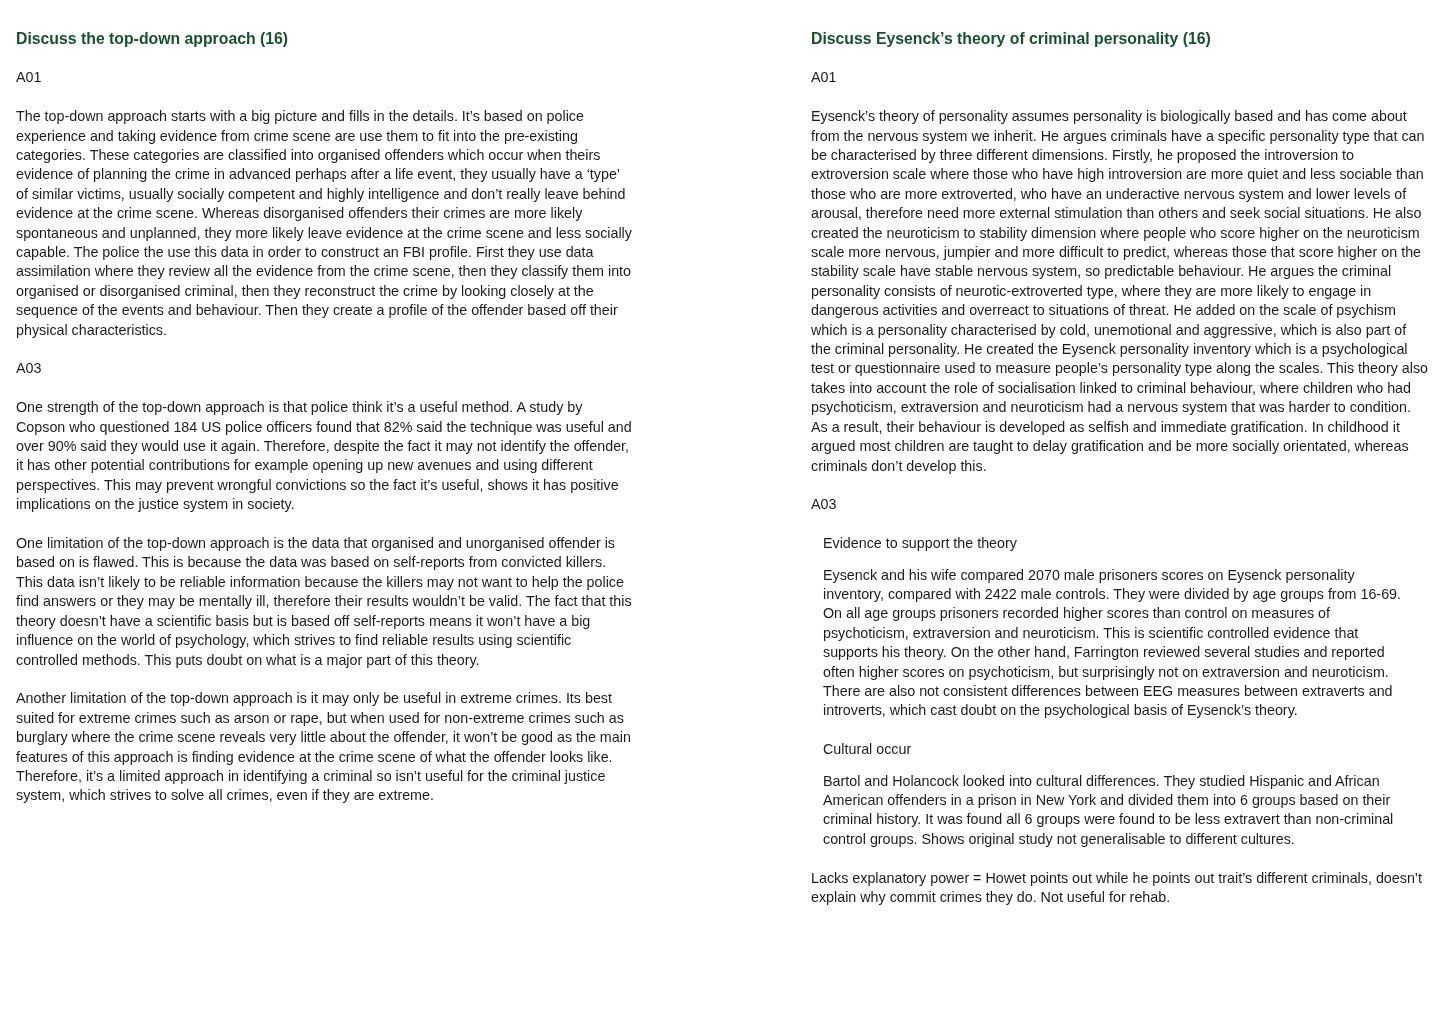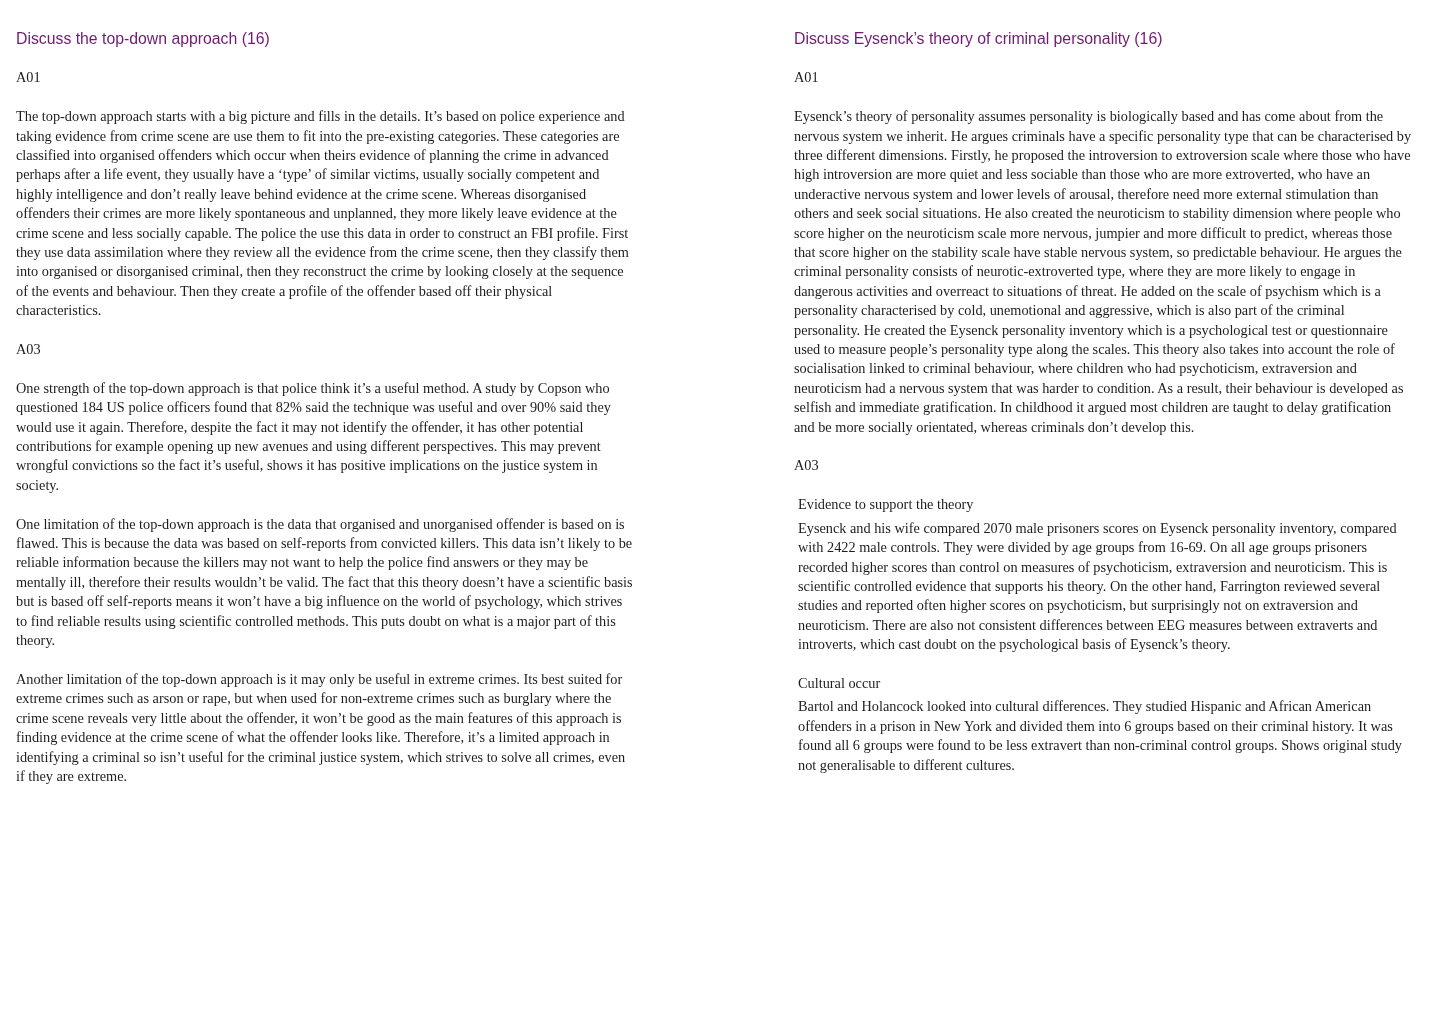--- a/index.html
+++ b/index.html
@@ -29,8 +29,8 @@
   .doc-title {
     font-size: 15.8px;
     line-height: 20px;
-    font-weight: 400;
-    color: #701a75;
+    font-weight: 700;
+    color: #14532d;
     margin: 0 0 19.4px 0;
   }
   .section-label,

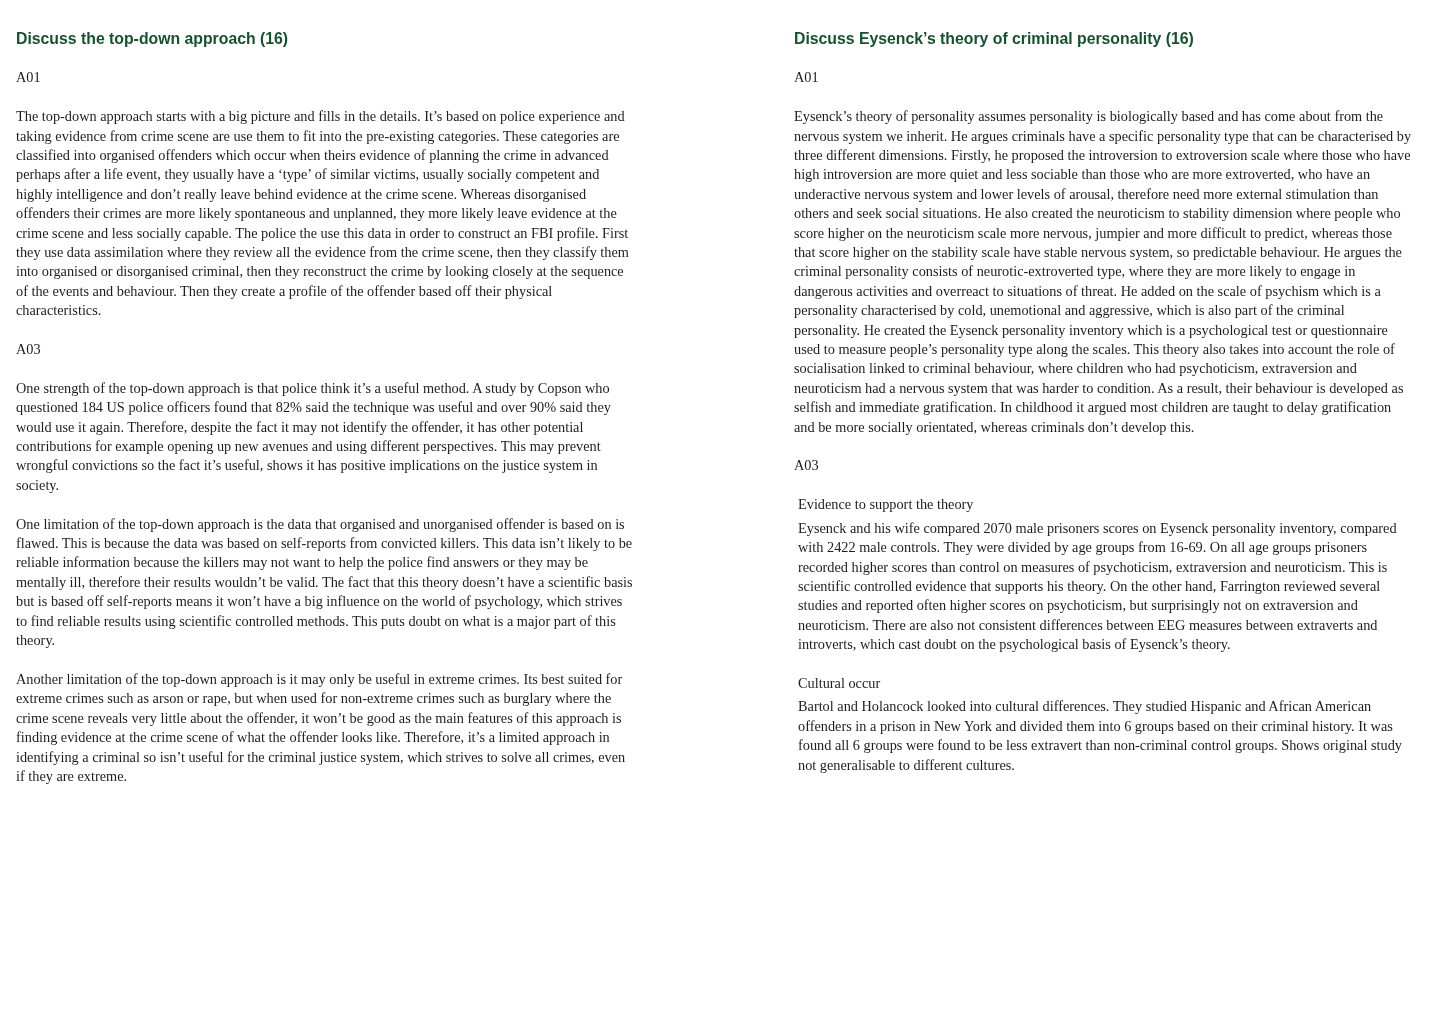--- a/index.html
+++ b/index.html
@@ -25,7 +25,7 @@
     color: #1d1d1d;
   }
   .doc-col-left  { left: 16px;  }
-  .doc-col-right { left: 794px; }
+  .doc-col-right { left: 811px; }
   .doc-title {
     font-size: 15.8px;
     line-height: 20px;

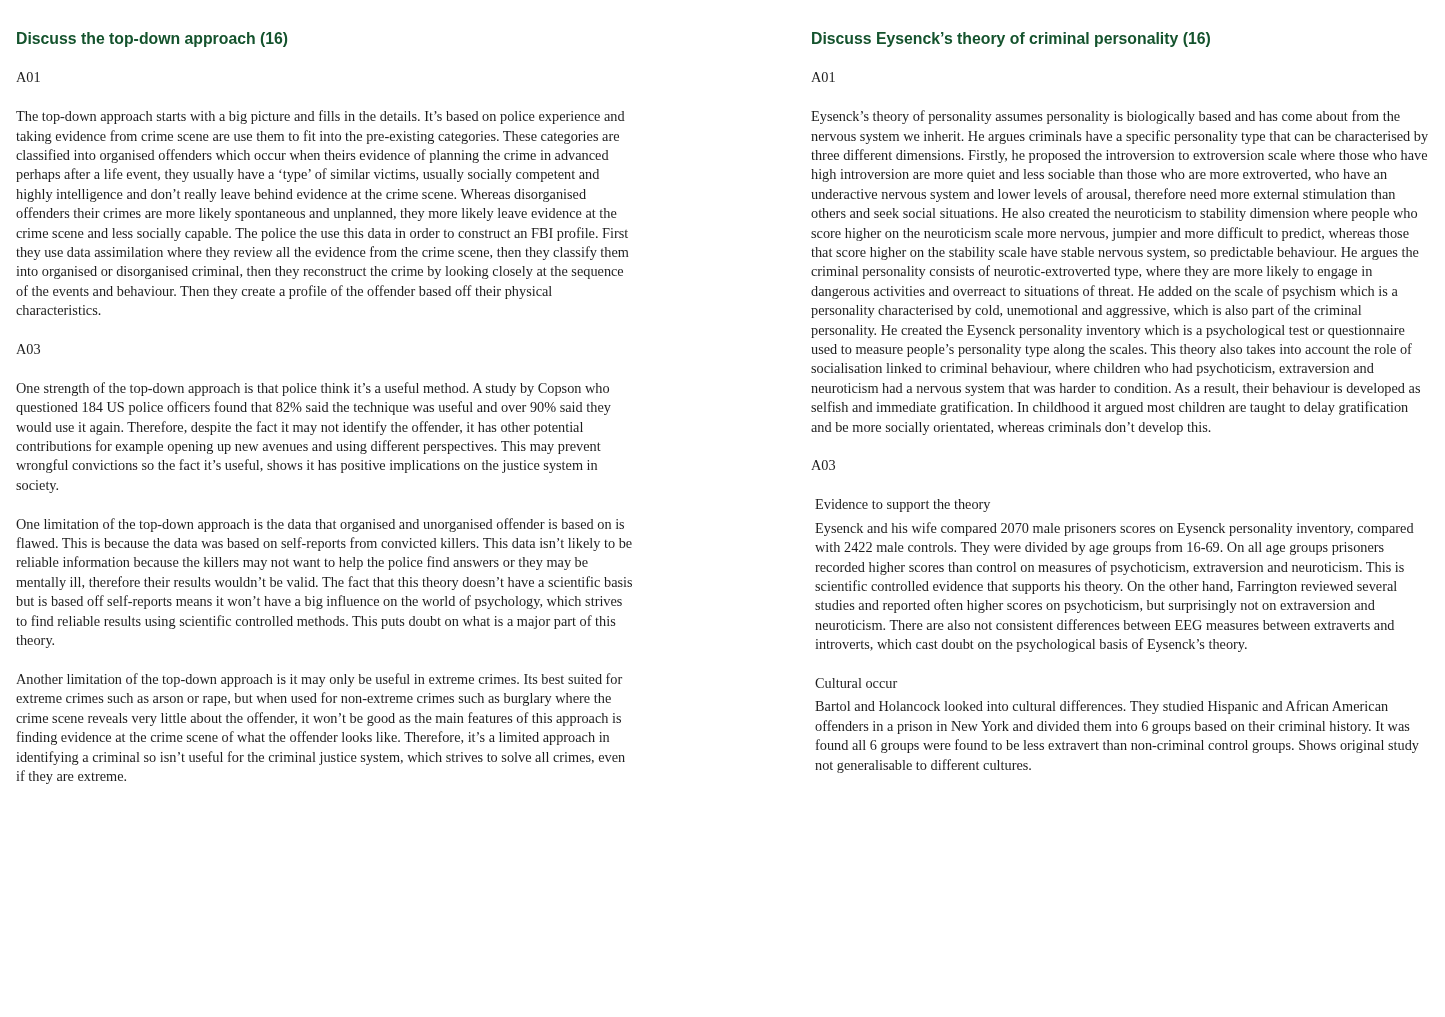--- a/index.html
+++ b/index.html
@@ -38,7 +38,6 @@
   .headed-block {
     margin: 0 0 19.4px 0;
     font-weight: 400;
-    font-family: Liberation Serif, serif;
   }
   .headed-block .block-head,
   .headed-block .block-body {

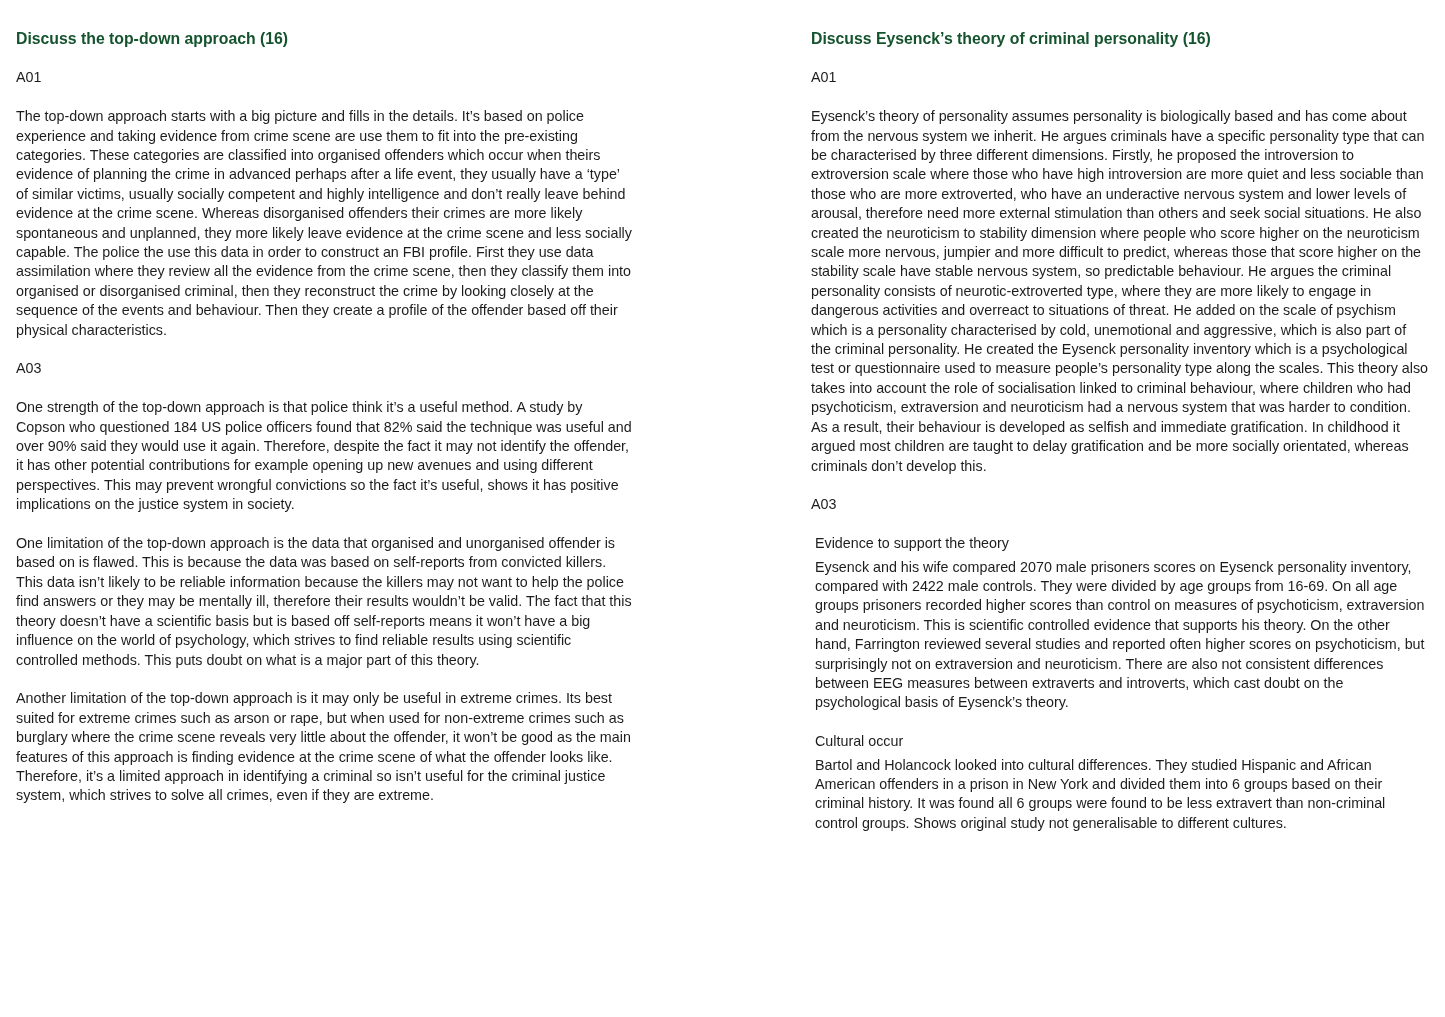--- a/index.html
+++ b/index.html
@@ -41,7 +41,7 @@
   }
   .headed-block .block-head,
   .headed-block .block-body {
-    margin: 4px;
+    margin: 12px;
   }
 </style>
 </head>

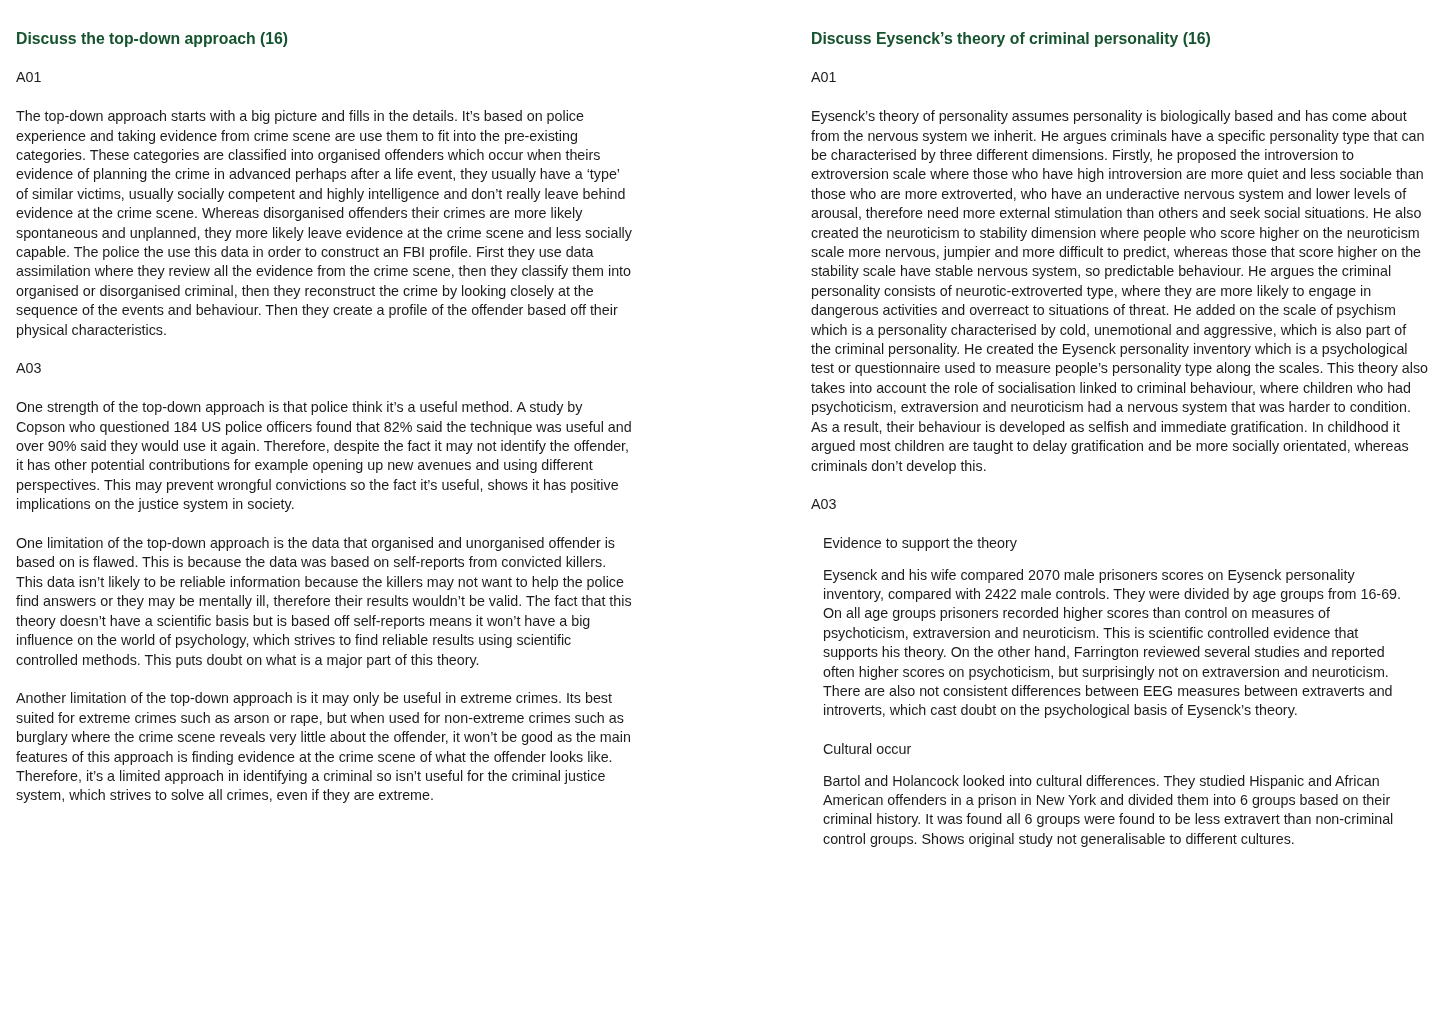--- a/index.html
+++ b/index.html
@@ -84,6 +84,7 @@
       <div class="block-body">Bartol and Holancock looked into cultural differences. They studied Hispanic and African American offenders in a prison in New York and divided them into 6 groups based on their criminal history. It was found all 6 groups were found to be less extravert than non-criminal control groups. Shows original study not generalisable to different cultures.</div>
     </div>
 
+    <p class="doc-paragraph">Lacks explanatory power = Howet points out while he points out trait’s different criminals, doesn’t explain why commit crimes they do. Not useful for rehab.</p>
 
   </div>
 

